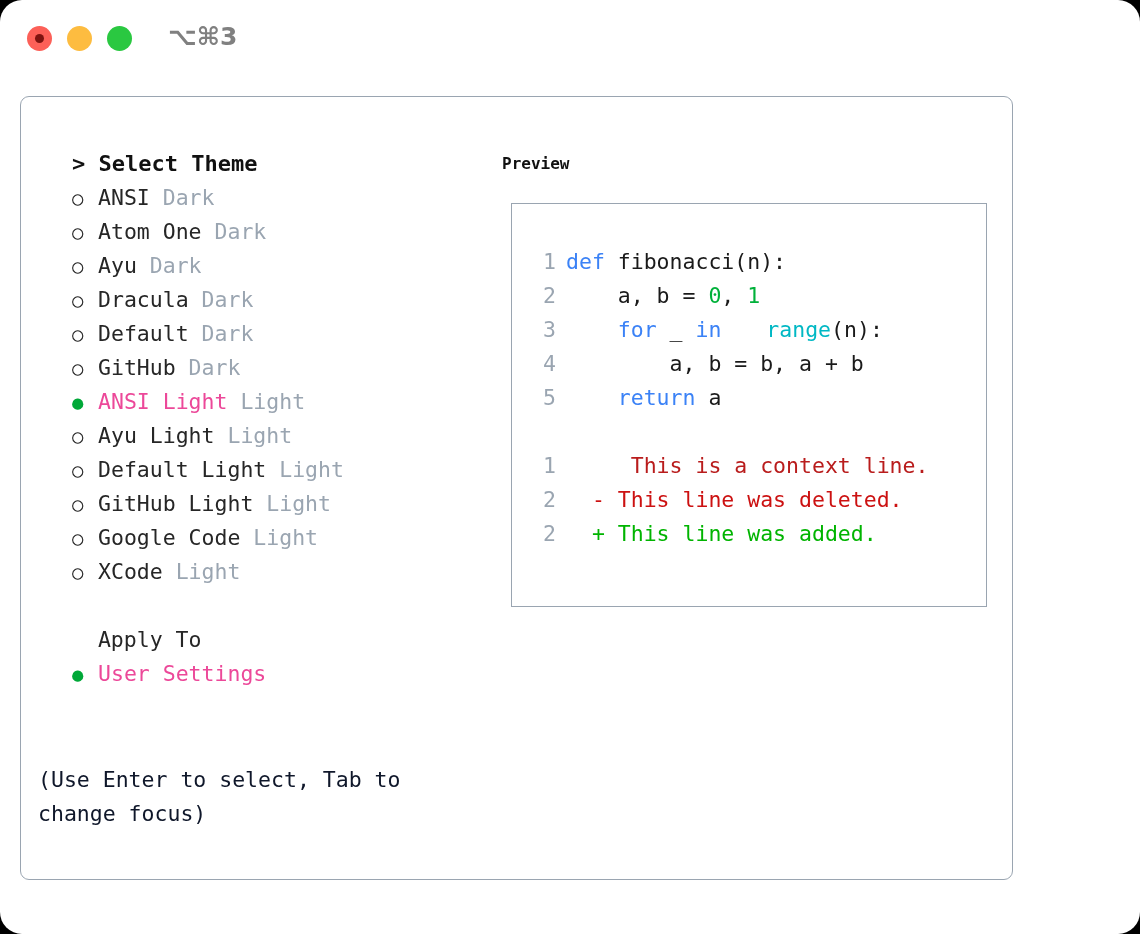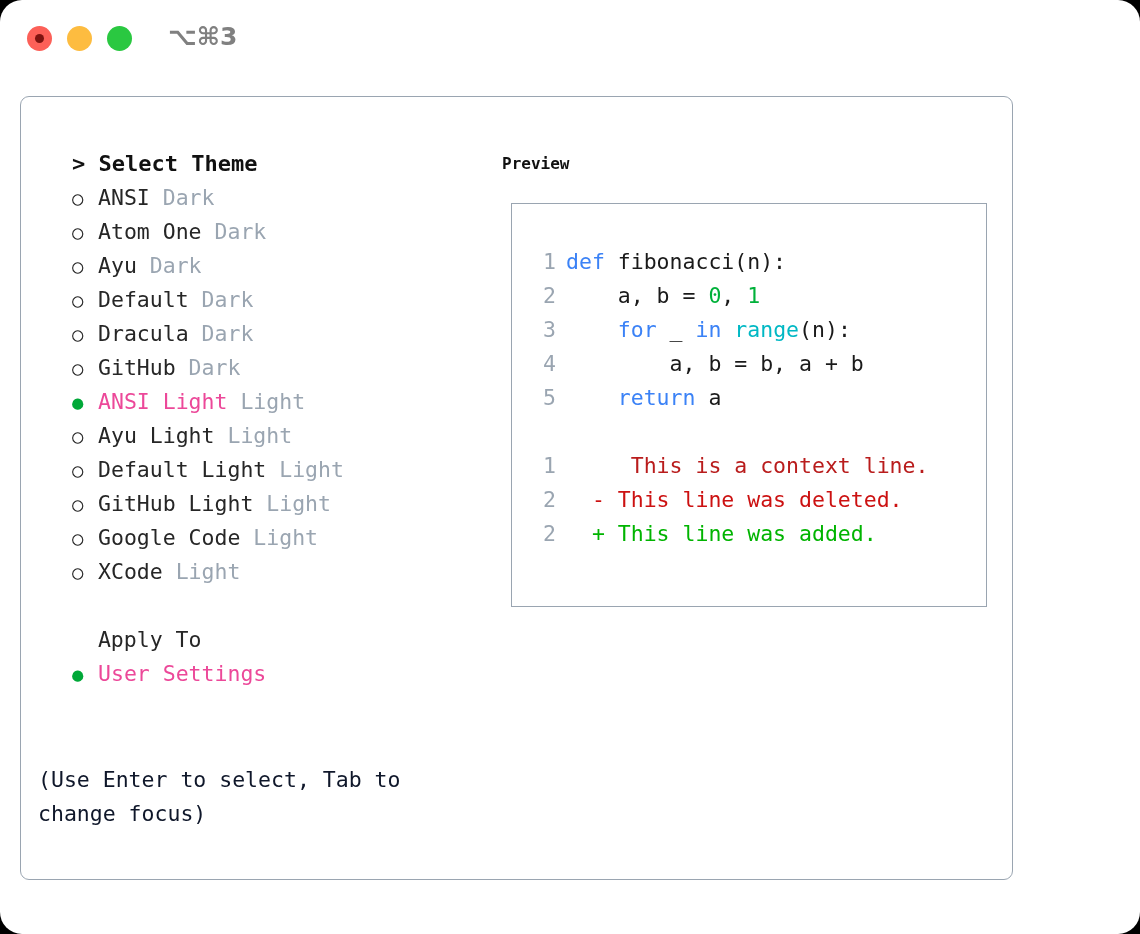--- a/index.html
+++ b/index.html
@@ -182,8 +182,8 @@
         <div class="row "><span class="marker">○</span><span>ANSI </span><span class="dim">Dark</span></div>
         <div class="row "><span class="marker">○</span><span>Atom One </span><span class="dim">Dark</span></div>
         <div class="row "><span class="marker">○</span><span>Ayu </span><span class="dim">Dark</span></div>
+        <div class="row "><span class="marker">○</span><span>Dracula </span><span class="dim">Dark</span></div>
         <div class="row "><span class="marker">○</span><span>Default </span><span class="dim">Dark</span></div>
-        <div class="row "><span class="marker">○</span><span>Dracula </span><span class="dim">Dark</span></div>
         <div class="row "><span class="marker">○</span><span>GitHub </span><span class="dim">Dark</span></div>
         <div class="row "><span class="marker marker-dot">●</span><span class="sel">ANSI Light </span><span class="dim">Light</span></div>
         <div class="row "><span class="marker">○</span><span>Ayu Light </span><span class="dim">Light</span></div>

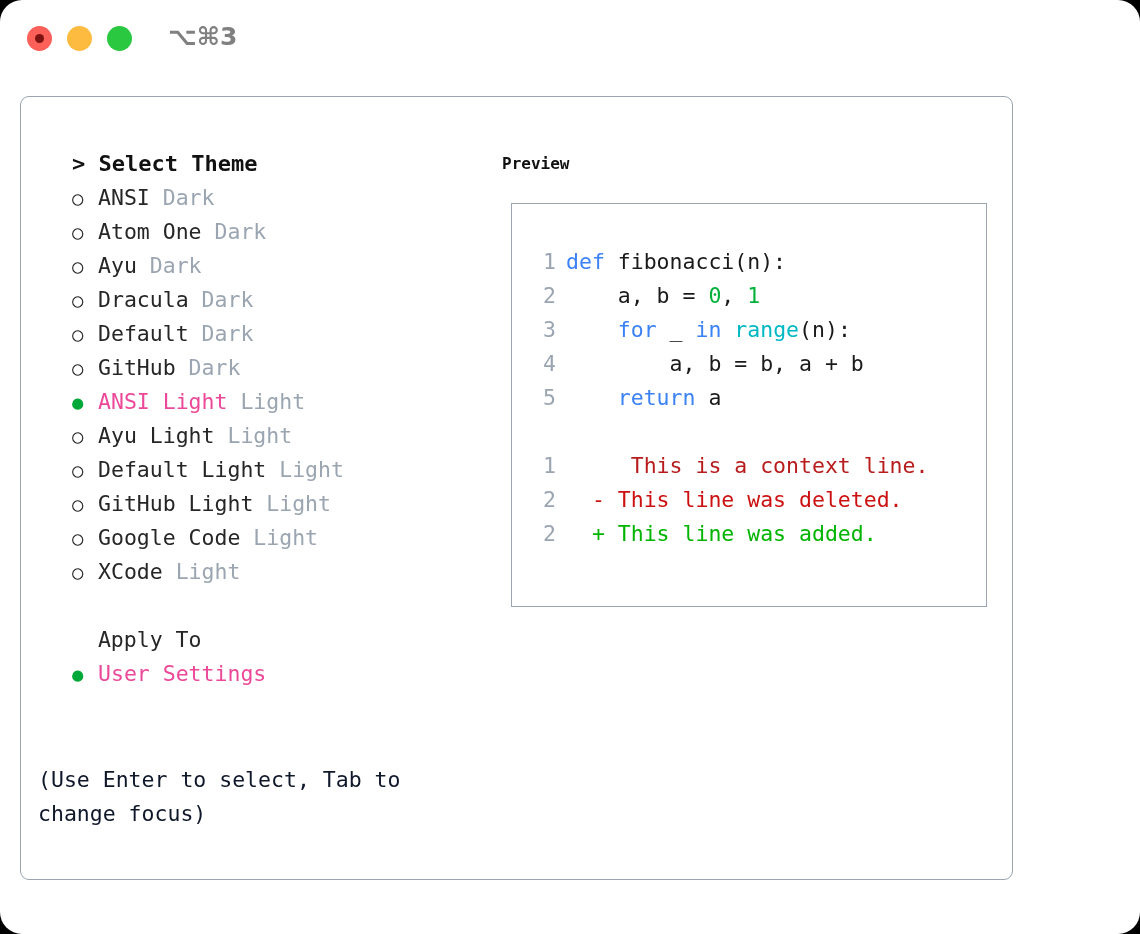--- a/index.html
+++ b/index.html
@@ -154,7 +154,7 @@
     margin-right: 10px;
   }
   .kw  { color: #3b82f6; }
-  .fn  { color: #00b8c4; }
+  .fn  { color: #00b8c4; margin-left: 32px; }
   .num { color: #00b13a; }
   .gap { height: 34px; }
   .ctx { color: #b91c1c; }

